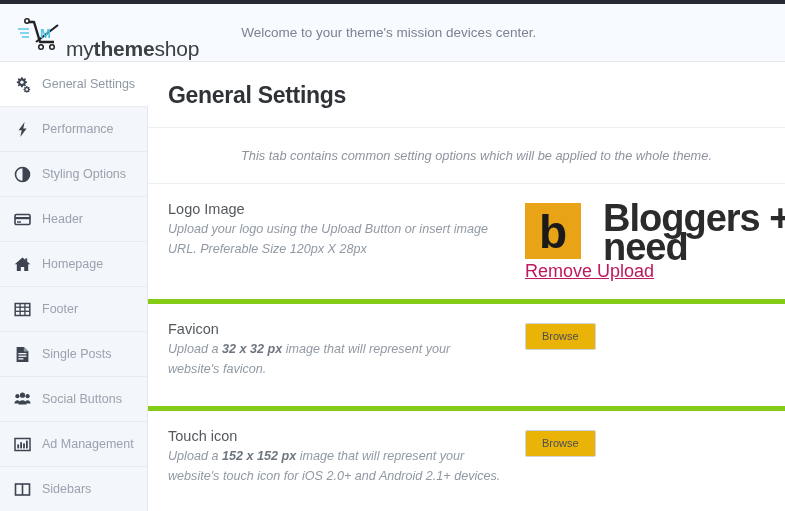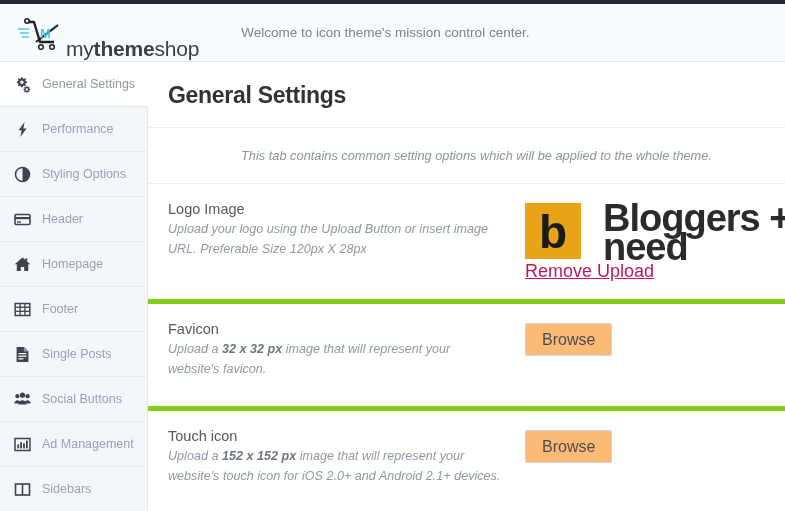--- a/index.html
+++ b/index.html
@@ -267,7 +267,7 @@
         <span class="n">my</span><span class="b">theme</span><span class="n">shop</span>
       </div>
     </div>
-    <div class="welcome">Welcome to icon theme's mission control center.</div>
+    <div class="welcome">Welcome to your theme's mission devices center.</div>
   </div>
 
   <div class="main">

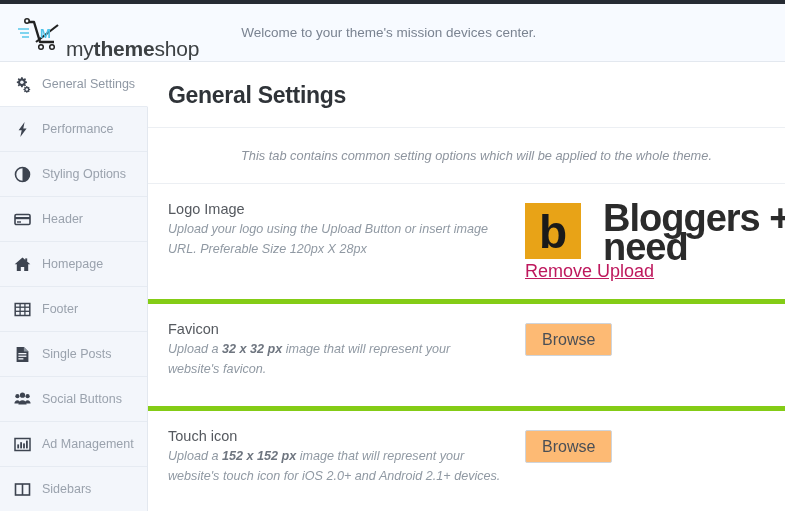--- a/index.html
+++ b/index.html
@@ -227,11 +227,11 @@
   
   .browse-btn {
     display: inline-block;
-    background: #fdba74;
+    background: #eab308;
     border: 1px solid #cfd4da;
     border-radius: 2px;
     padding: 6px 16px;
-    font-size: 16px;
+    font-size: 11px;
     color: #4a4f56;
     cursor: pointer;
     font-family: "Liberation Sans", sans-serif;

